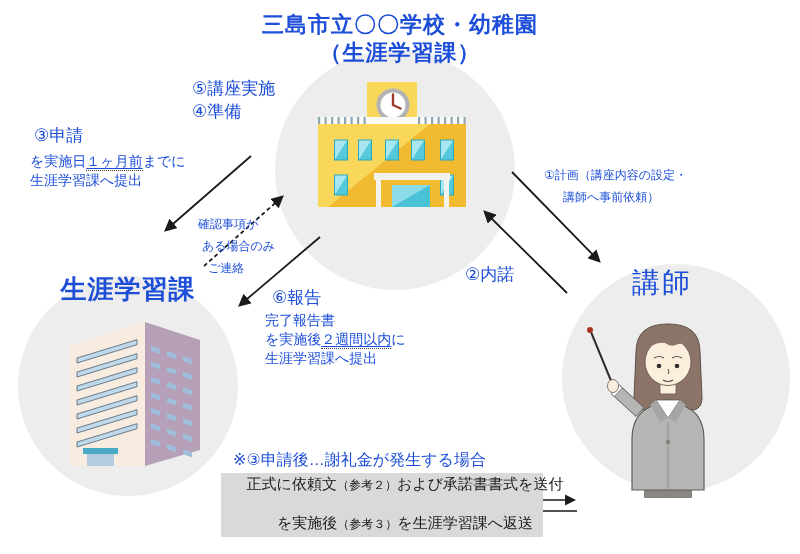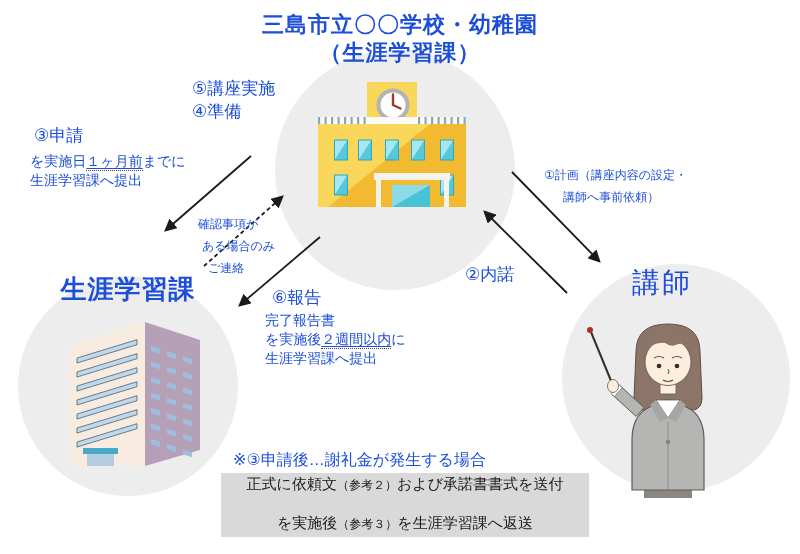--- a/index.html
+++ b/index.html
@@ -24,7 +24,7 @@
   .entity-left{left:18px;top:272px;width:220px;text-align:center;font-weight:bold;font-size:26px;letter-spacing:1px;}
   .entity-right{left:548px;top:264px;width:228px;text-align:center;font-weight:normal;font-size:28px;letter-spacing:2px;}
   .note{left:233px;top:450px;font-size:16px;}
-  .graybox{position:absolute;left:221px;top:473px;width:368px;height:64px;background:#d9d9d9;}
+  .graybox{position:absolute;left:221px;top:473px;width:322px;height:64px;background:#d9d9d9;}
   .graybox .l1{position:absolute;left:0;top:2px;width:368px;text-align:center;font-size:15px;}
   .graybox .l2{position:absolute;left:0;top:41px;width:368px;text-align:center;font-size:15px;}
   .ref{font-size:12px;}

